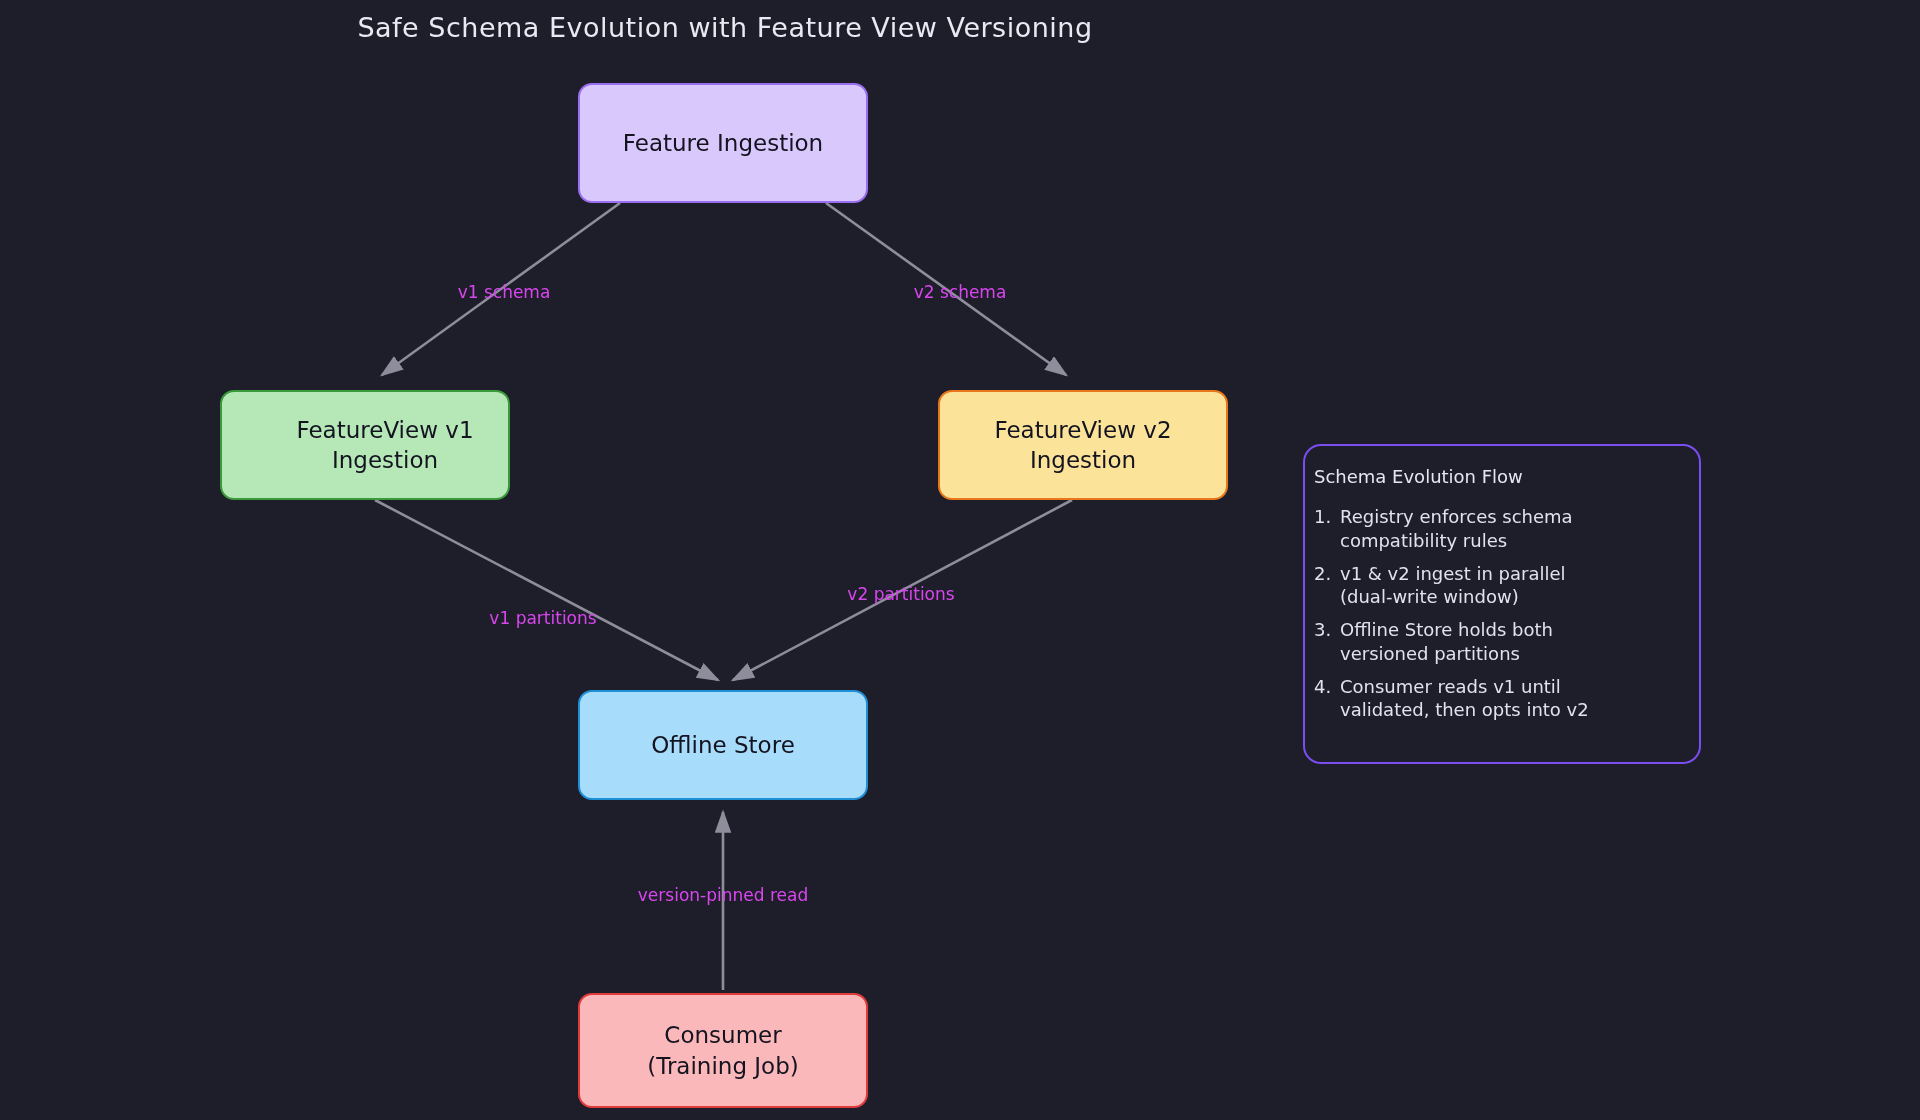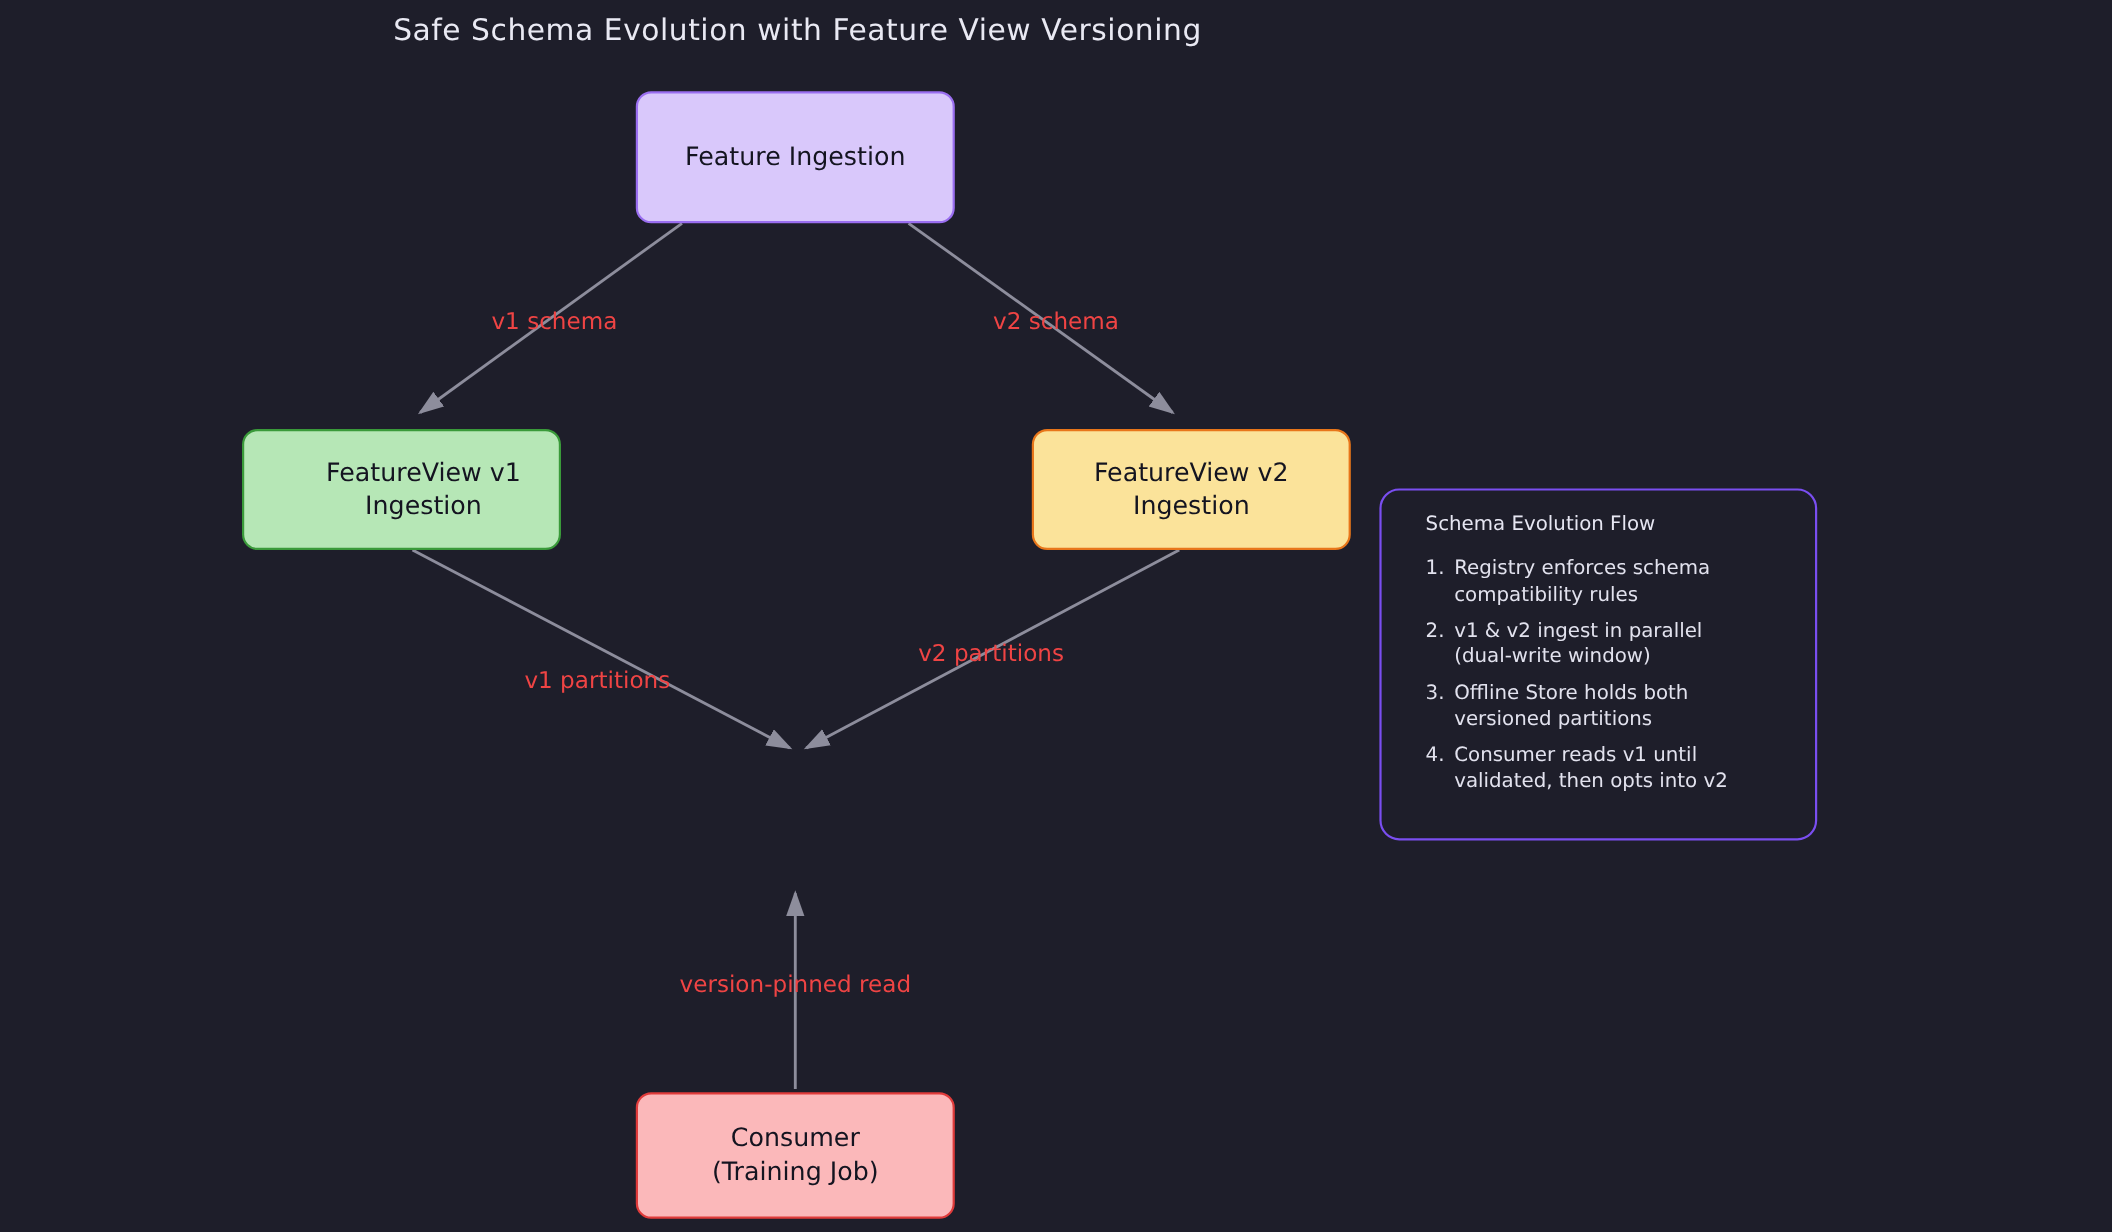--- a/index.html
+++ b/index.html
@@ -73,8 +73,8 @@
 
   .edge-label {
     position: absolute;
-    font-size: 21px;
-    color: #ef4444;
+    font-size: 17px;
+    color: #d946ef;
     white-space: nowrap;
     transform: translate(-50%, -50%);
   }

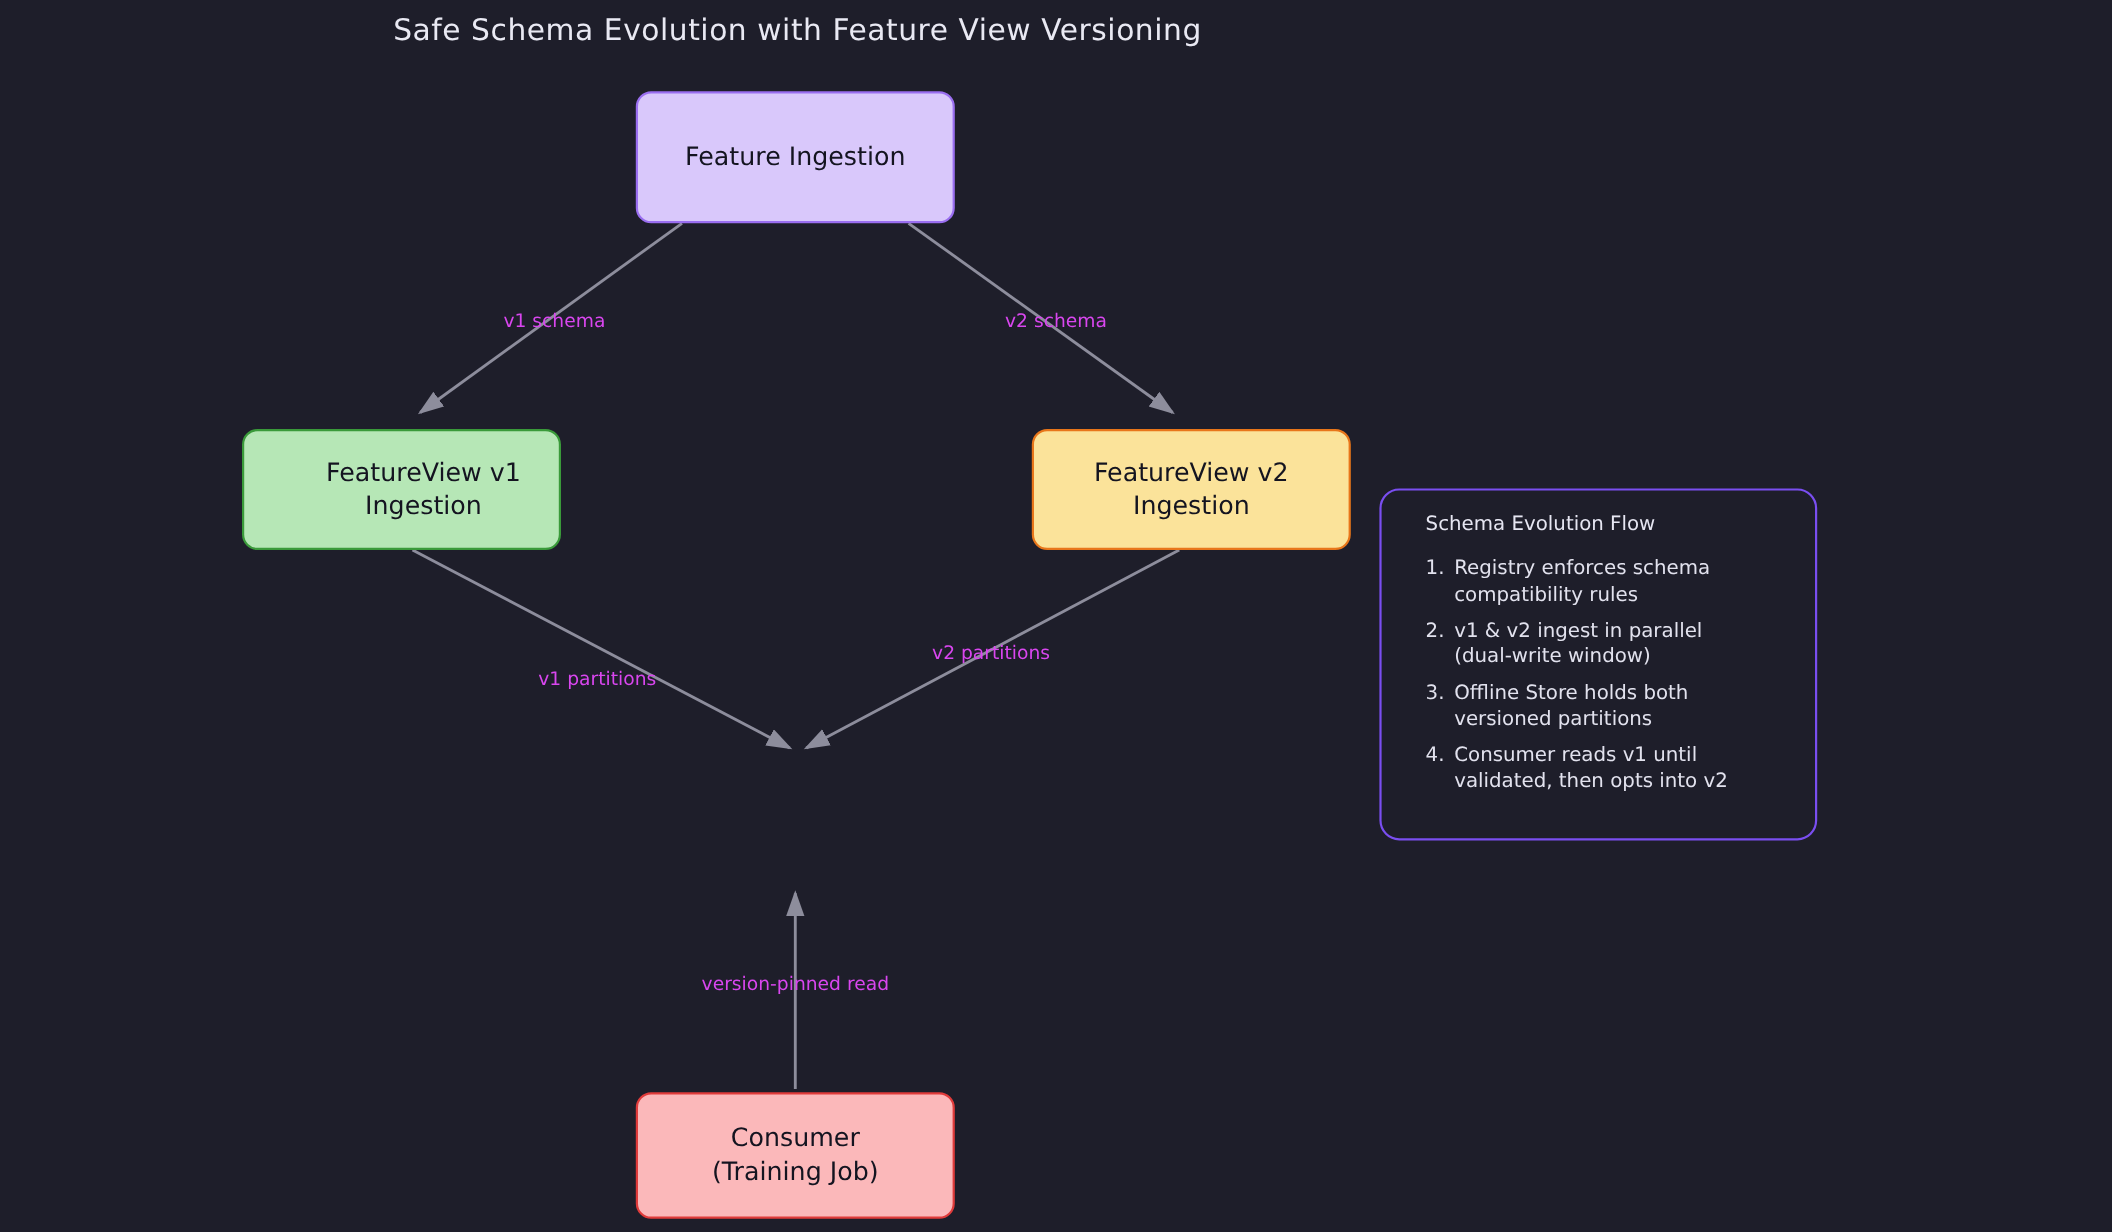--- a/index.html
+++ b/index.html
@@ -81,13 +81,13 @@
 
   .legend {
     position: absolute;
-    left: 1254px; top: 444px;
+    left: 1303px; top: 444px;
     width: 398px; height: 320px;
     border: 2.5px solid #7a4ef0;
     border-radius: 18px;
     background: transparent;
     box-sizing: border-box;
-    padding: 20px 40px;
+    padding: 20px 9px;
   }
   .legend-title {
     font-size: 18px;

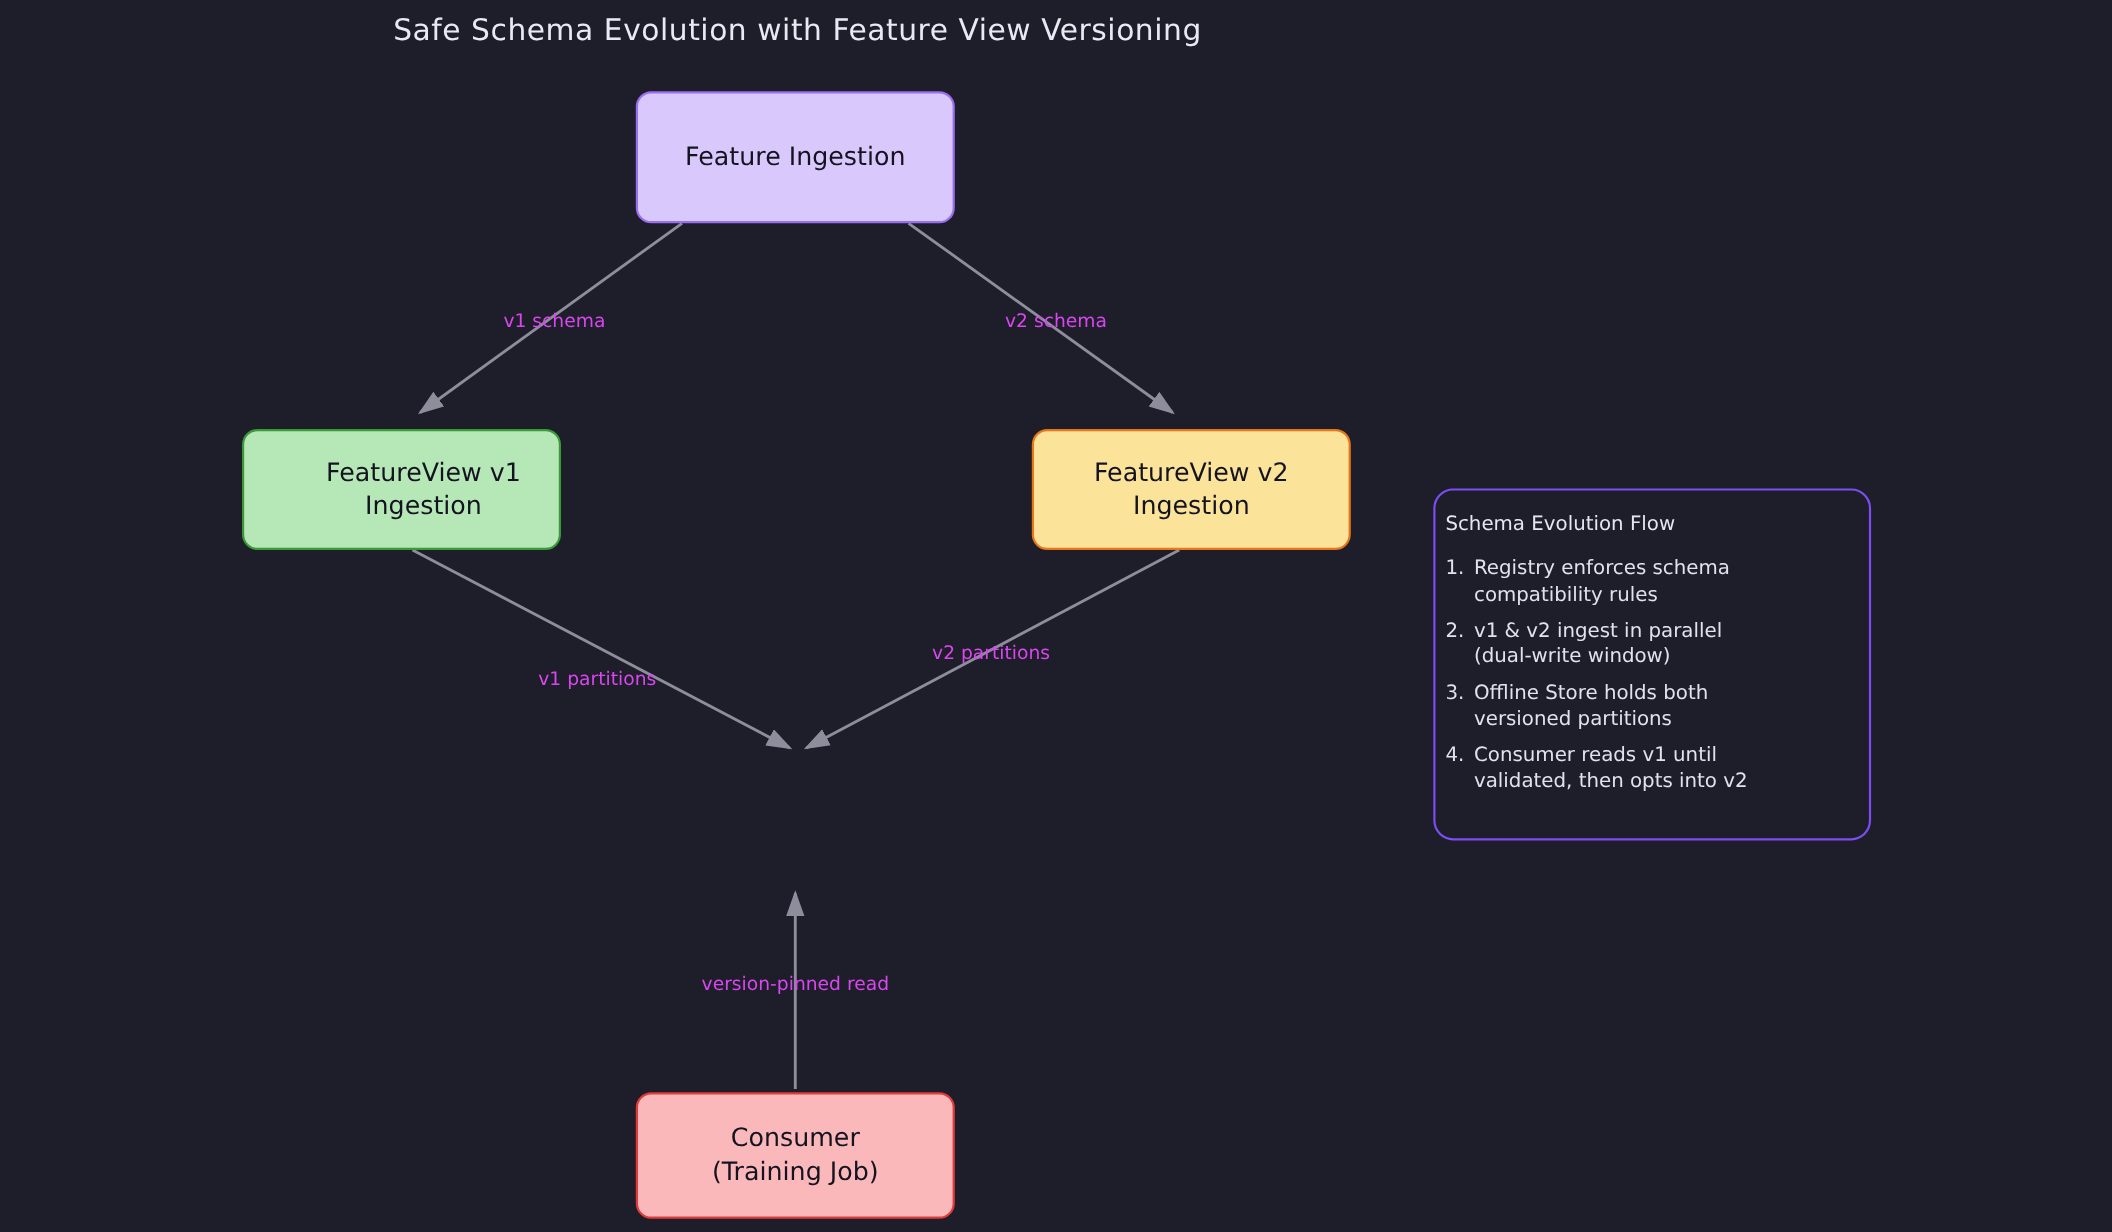--- a/index.html
+++ b/index.html
@@ -138,6 +138,9 @@
     <span>FeatureView v2
 Ingestion</span>
   </div>
+  <div class="node" id="n-offline">
+    <span>Offline Store</span>
+  </div>
   <div class="node" id="n-consumer">
     <span>Consumer
 (Training Job)</span>

